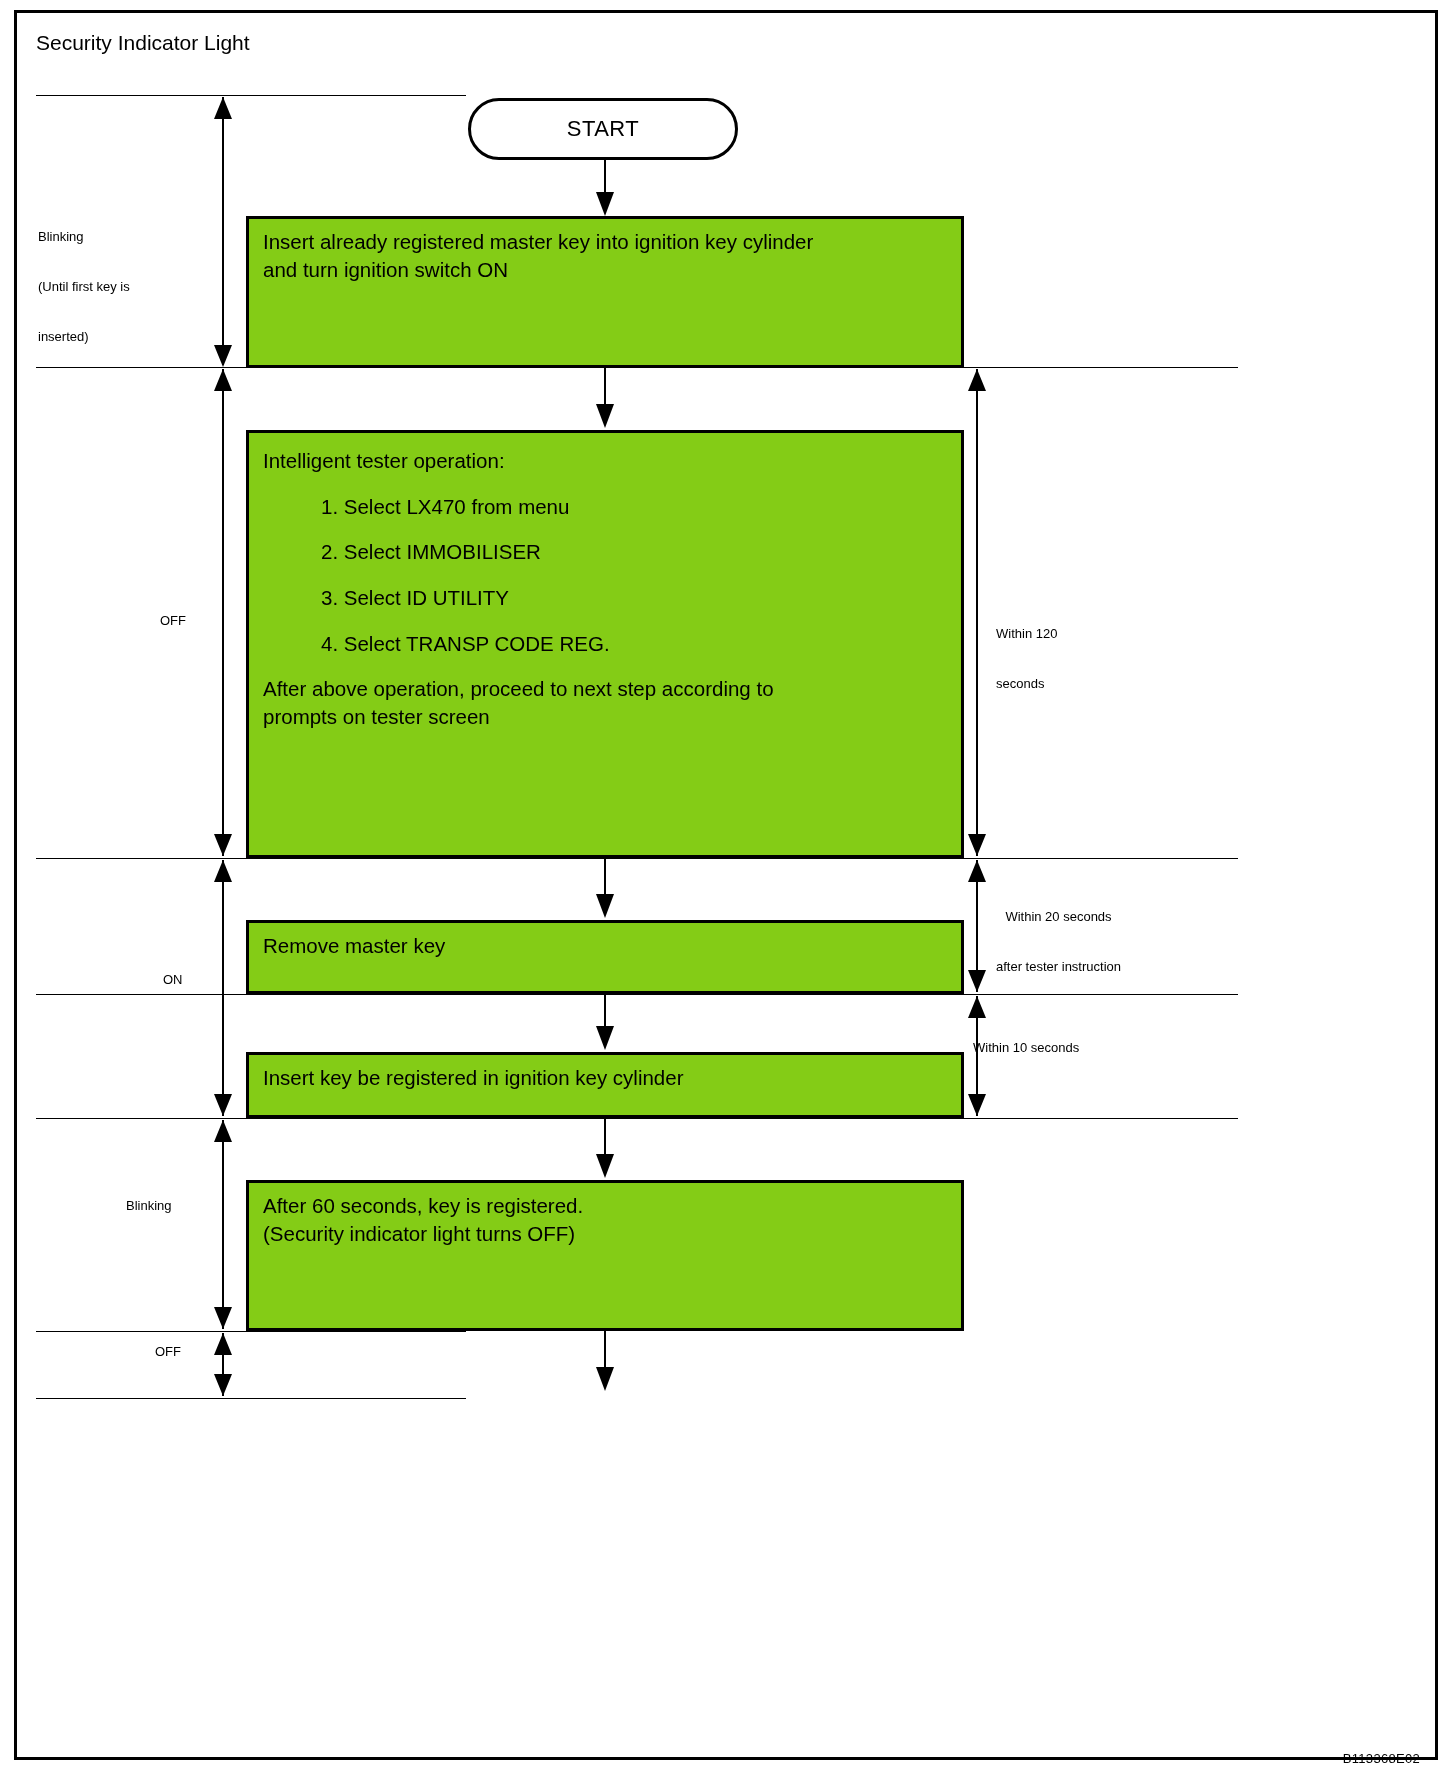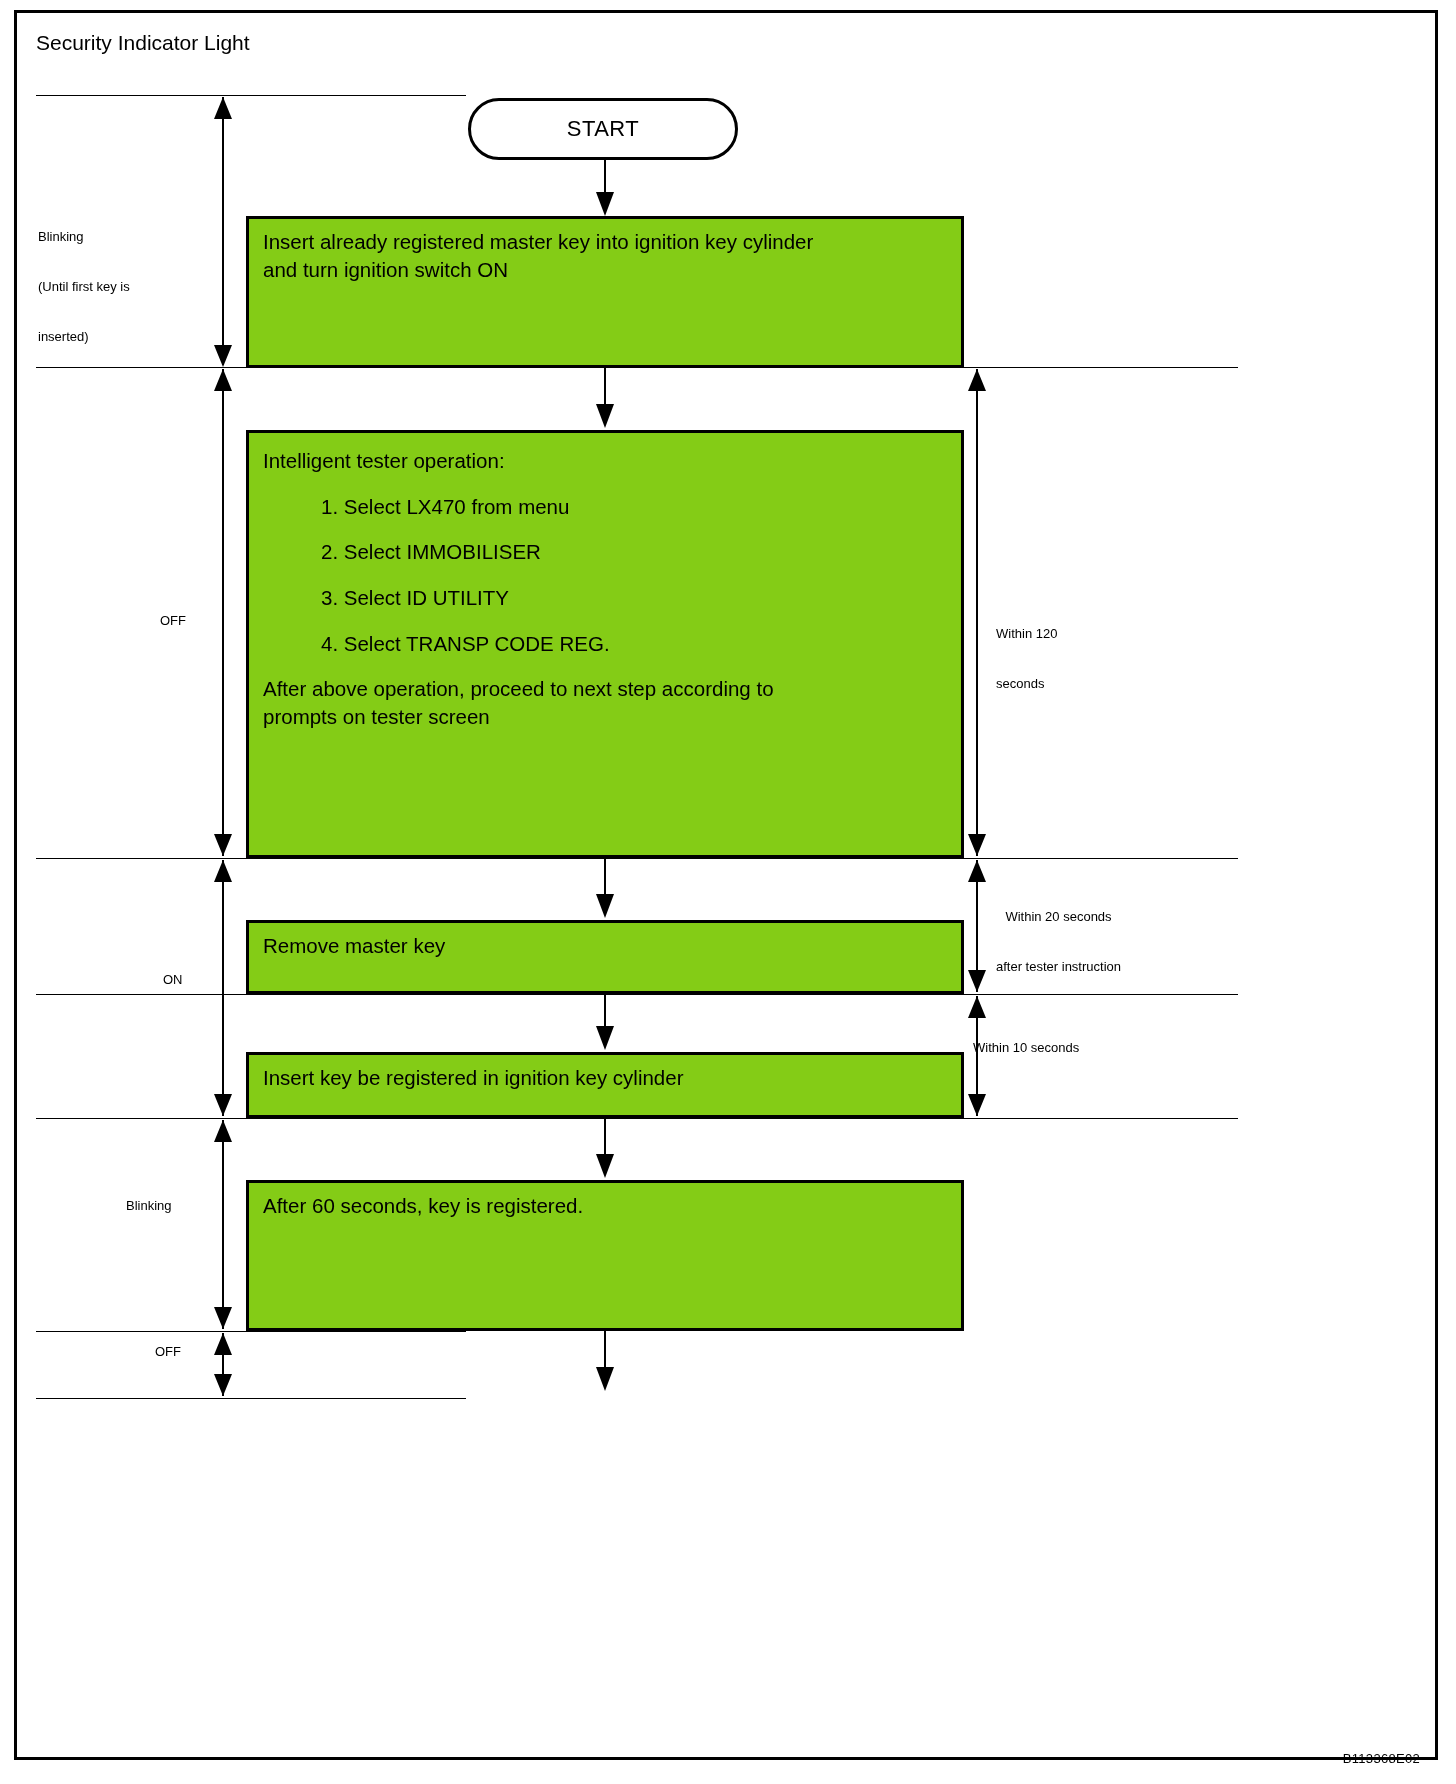--- a/index.html
+++ b/index.html
@@ -202,6 +202,7 @@
   <div class="pbox" style="left:246px; top:1180px; width:718px; height:151px;padding-left:30px;">
     <div class="ptext">
       <span class="ln">After 60 seconds, key is registered.</span>
+      <span class="ln">(Security indicator light turns OFF)</span>
     </div>
   </div>
 

